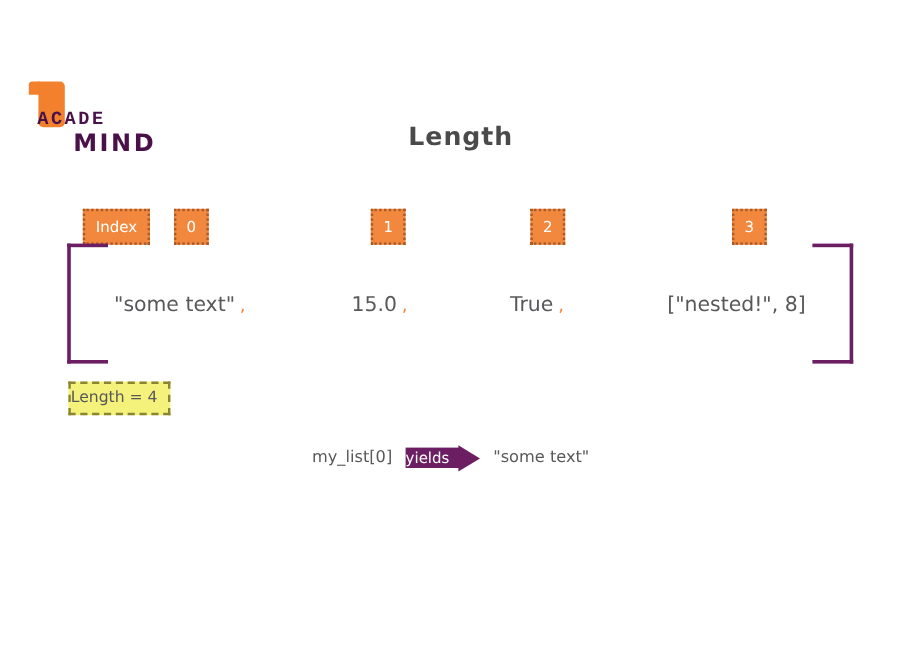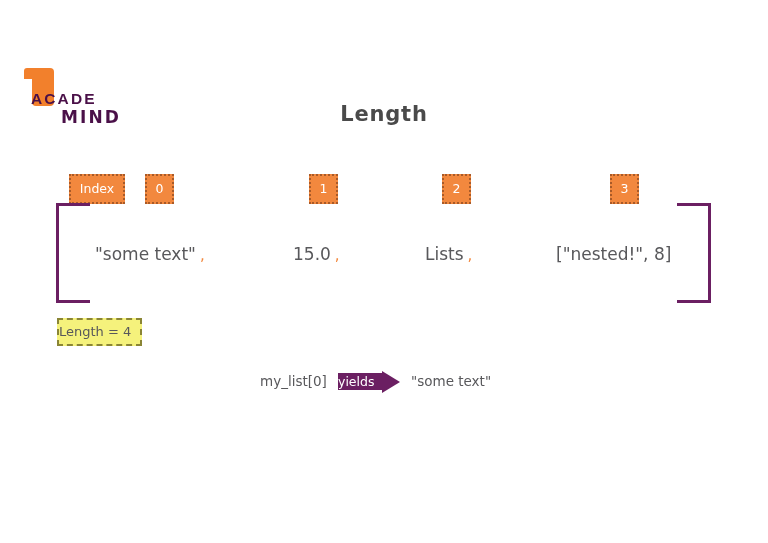--- a/index.html
+++ b/index.html
@@ -53,7 +53,7 @@
     font-weight: bold;
     letter-spacing: 2.1px;
     color: #4A1048;
-    font-family: Liberation Sans, sans-serif;
+    font-family: Liberation Mono, monospace;
   }
   .logo-mind {
     position: absolute;

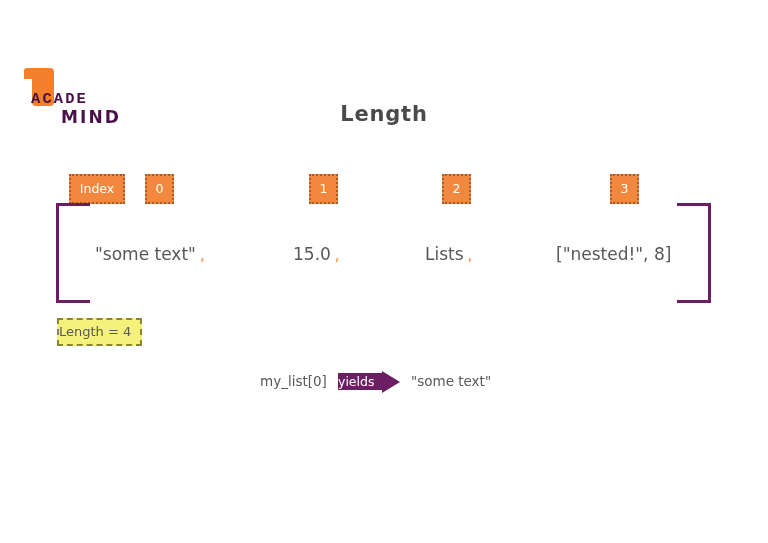--- a/index.html
+++ b/index.html
@@ -59,7 +59,7 @@
     position: absolute;
     left: 35px;
     top: 39px;
-    font-size: 17px;
+    font-size: 20px;
     font-weight: bold;
     letter-spacing: 2.1px;
     color: #4A1048;

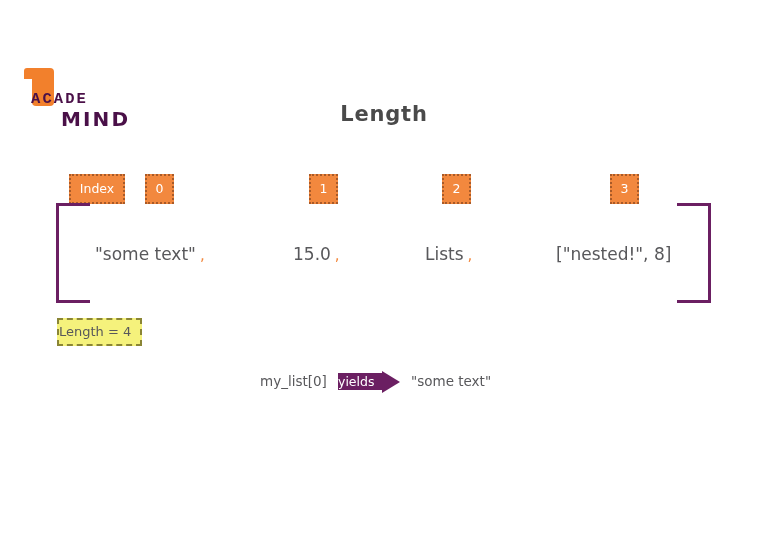--- a/index.html
+++ b/index.html
@@ -243,7 +243,7 @@
     <span>15.0</span><span class="comma">,</span>
   </div>
   <div class="value value-2">
-    <span>Lists</span><span class="comma">,</span>
+    <span>True</span><span class="comma">,</span>
   </div>
   <div class="value value-3">
     <span>["nested!", 8]</span><span class="comma"></span>

